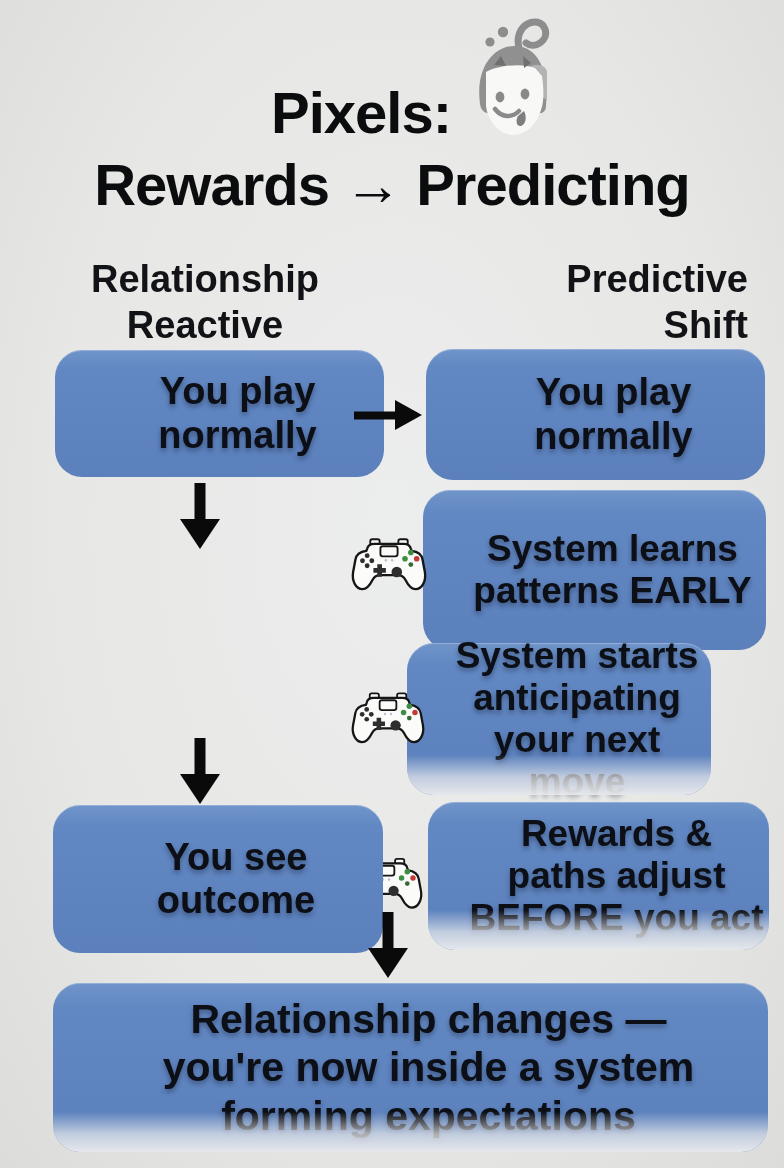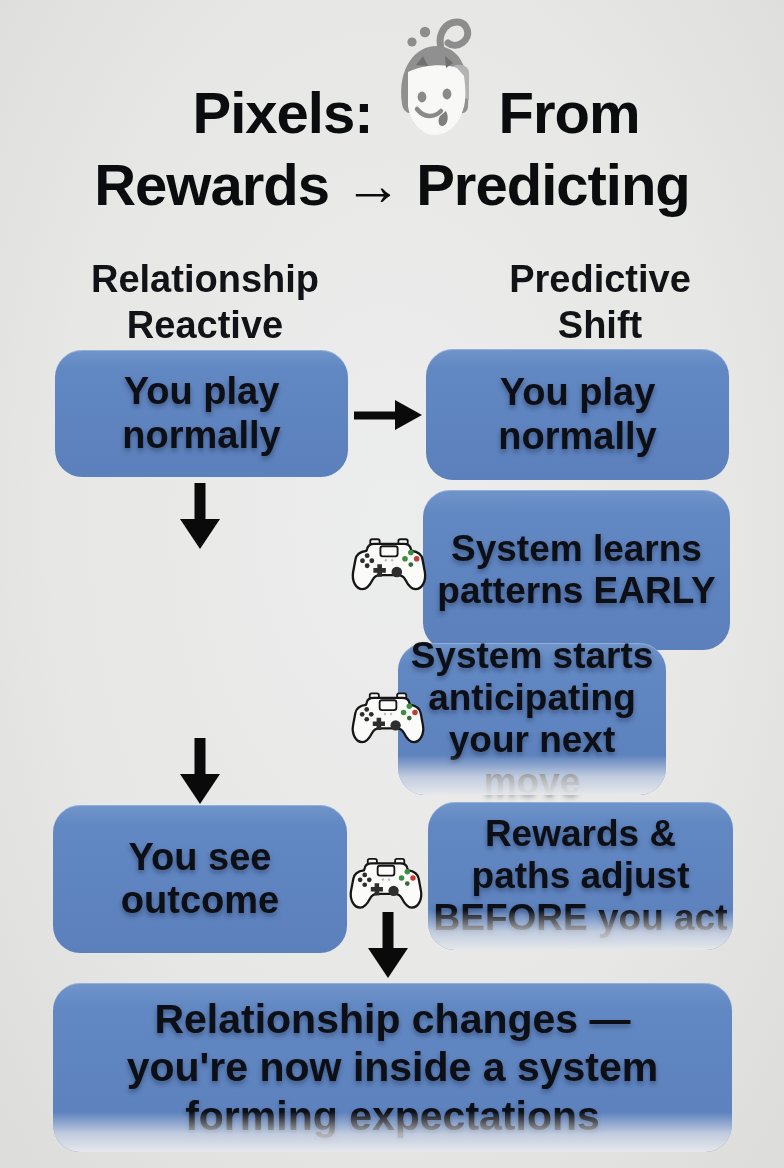--- a/index.html
+++ b/index.html
@@ -62,7 +62,6 @@
         <path d="M28,101 C35,110 45,110 52,103" fill="none" stroke="#8a8a8a" stroke-width="4.5" stroke-linecap="round"></path>
         <path d="M57,103 C60,109 59,116 54,118 C50,119 48,113 51,108 Z" fill="#7e7e7e"></path>
       </svg>
-      <span>From</span>
     </div>
     <div class="title-line2">Rewards → Predicting</div>
   </header>

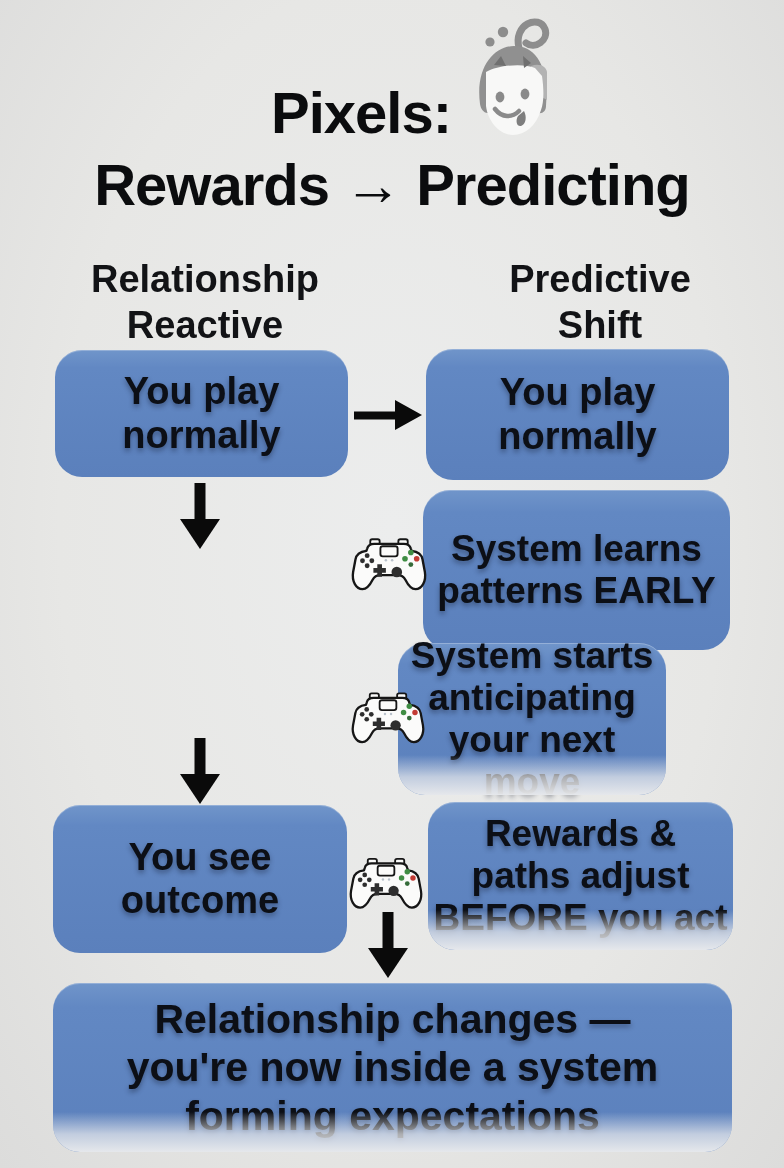--- a/index.html
+++ b/index.html
@@ -20,7 +20,7 @@
   .col-header{position:absolute;top:256px;text-align:center;white-space:pre-line;
     font-weight:bold;font-size:38px;line-height:1.22;color:#121316;}
   .col-header.left{left:25px;width:360px;}
-  .col-header.right{left:430px;width:340px;}
+  .col-header.right{left:408px;width:340px;text-align:right;}
   .box{
     position:absolute;display:flex;align-items:center;justify-content:center;
     text-align:center;white-space:pre-line;

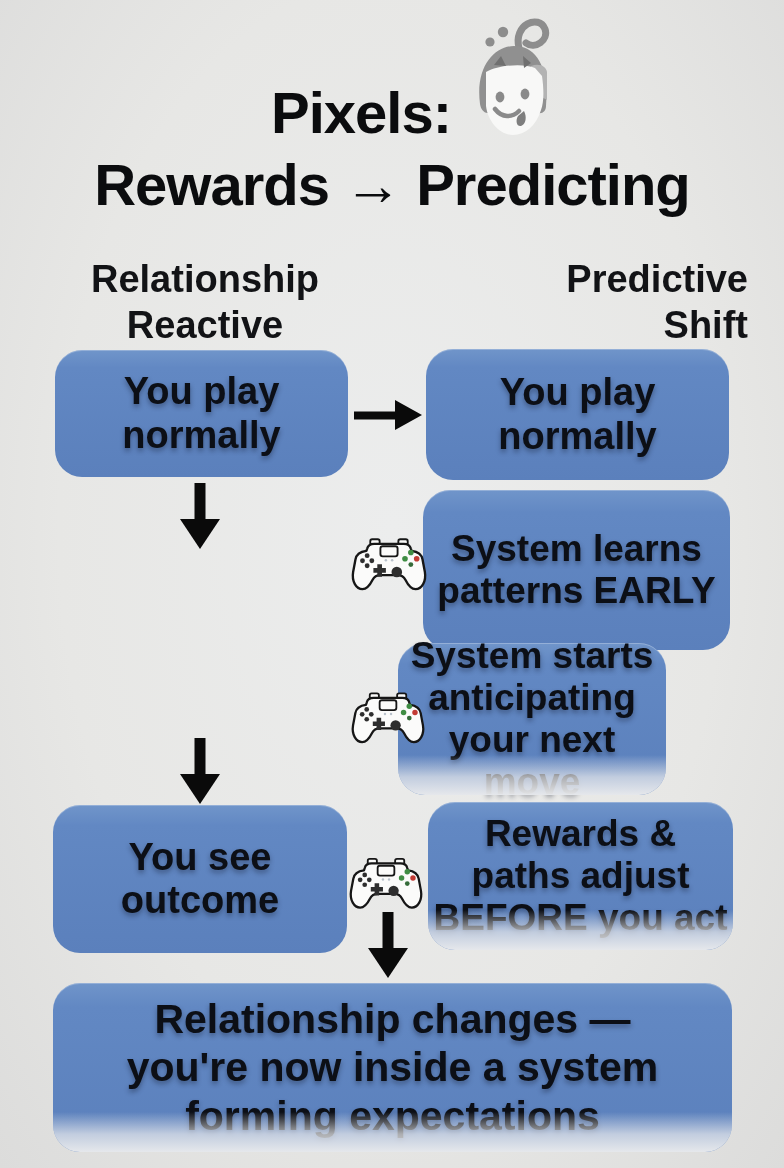--- a/index.html
+++ b/index.html
@@ -28,6 +28,7 @@
     border-radius:27px;color:#0c0f16;font-weight:bold;font-size:38px;line-height:1.14;
     text-shadow:0 3px 5px rgba(12,18,38,0.38);
     box-shadow:inset 0 1px 0 rgba(255,255,255,0.25);
+    padding-left:36px;
   }
   .box.sm{font-size:37px;}
   .box.big{font-size:41px;line-height:1.18;}

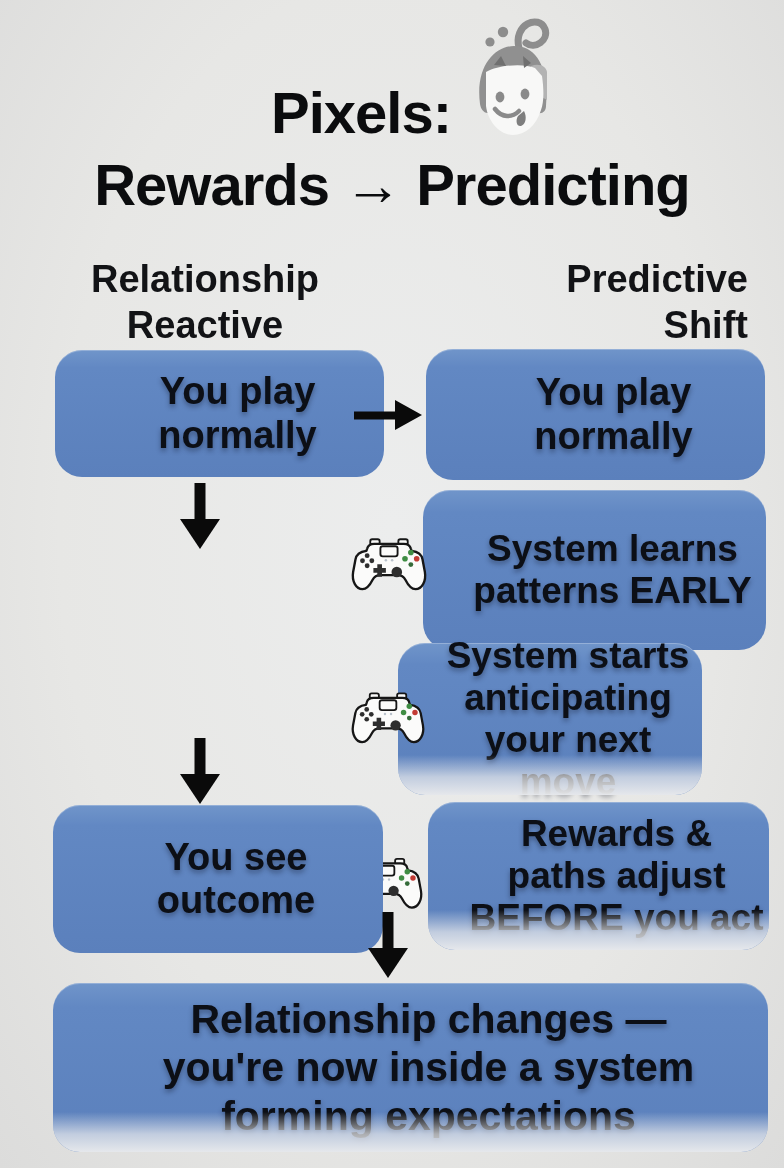--- a/index.html
+++ b/index.html
@@ -91,7 +91,7 @@
   <div class="box sm" style="left:423px;top:490px;width:307px;height:160px;">System learns
 patterns EARLY</div>
 
-  <div class="box sm fade" style="left:398px;top:643px;width:268px;height:152px;">System starts
+  <div class="box sm fade" style="left:407px;top:643px;width:268px;height:152px;">System starts
 anticipating
 your next move</div>
 

